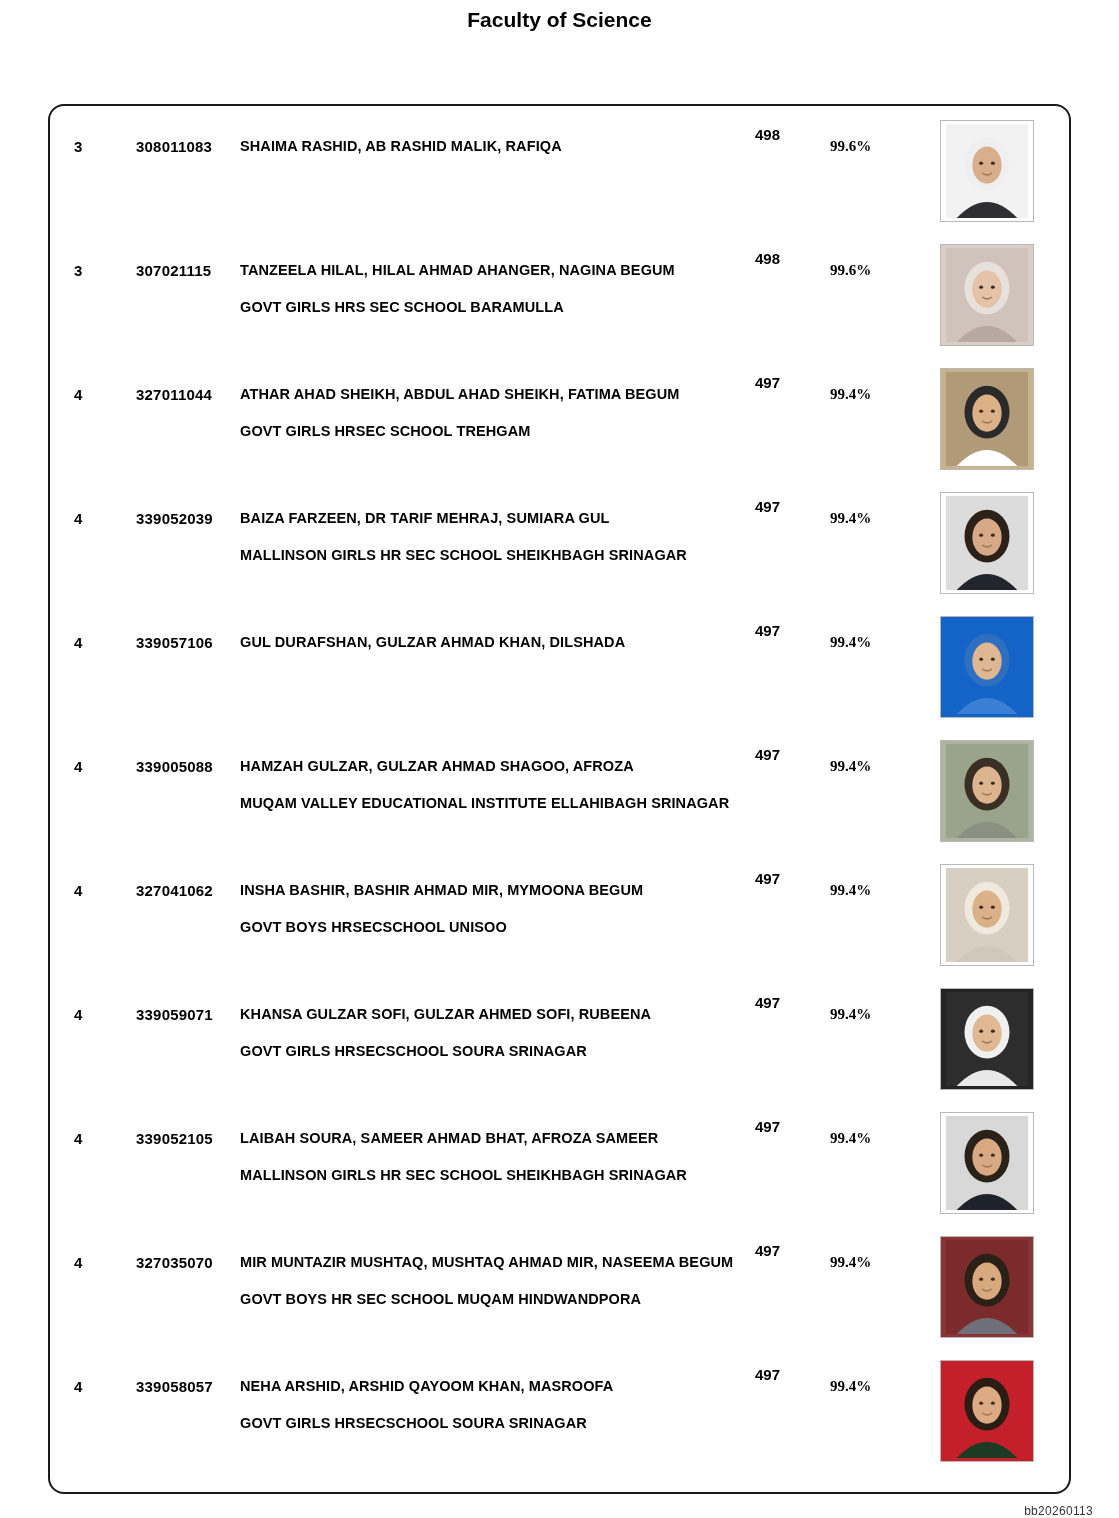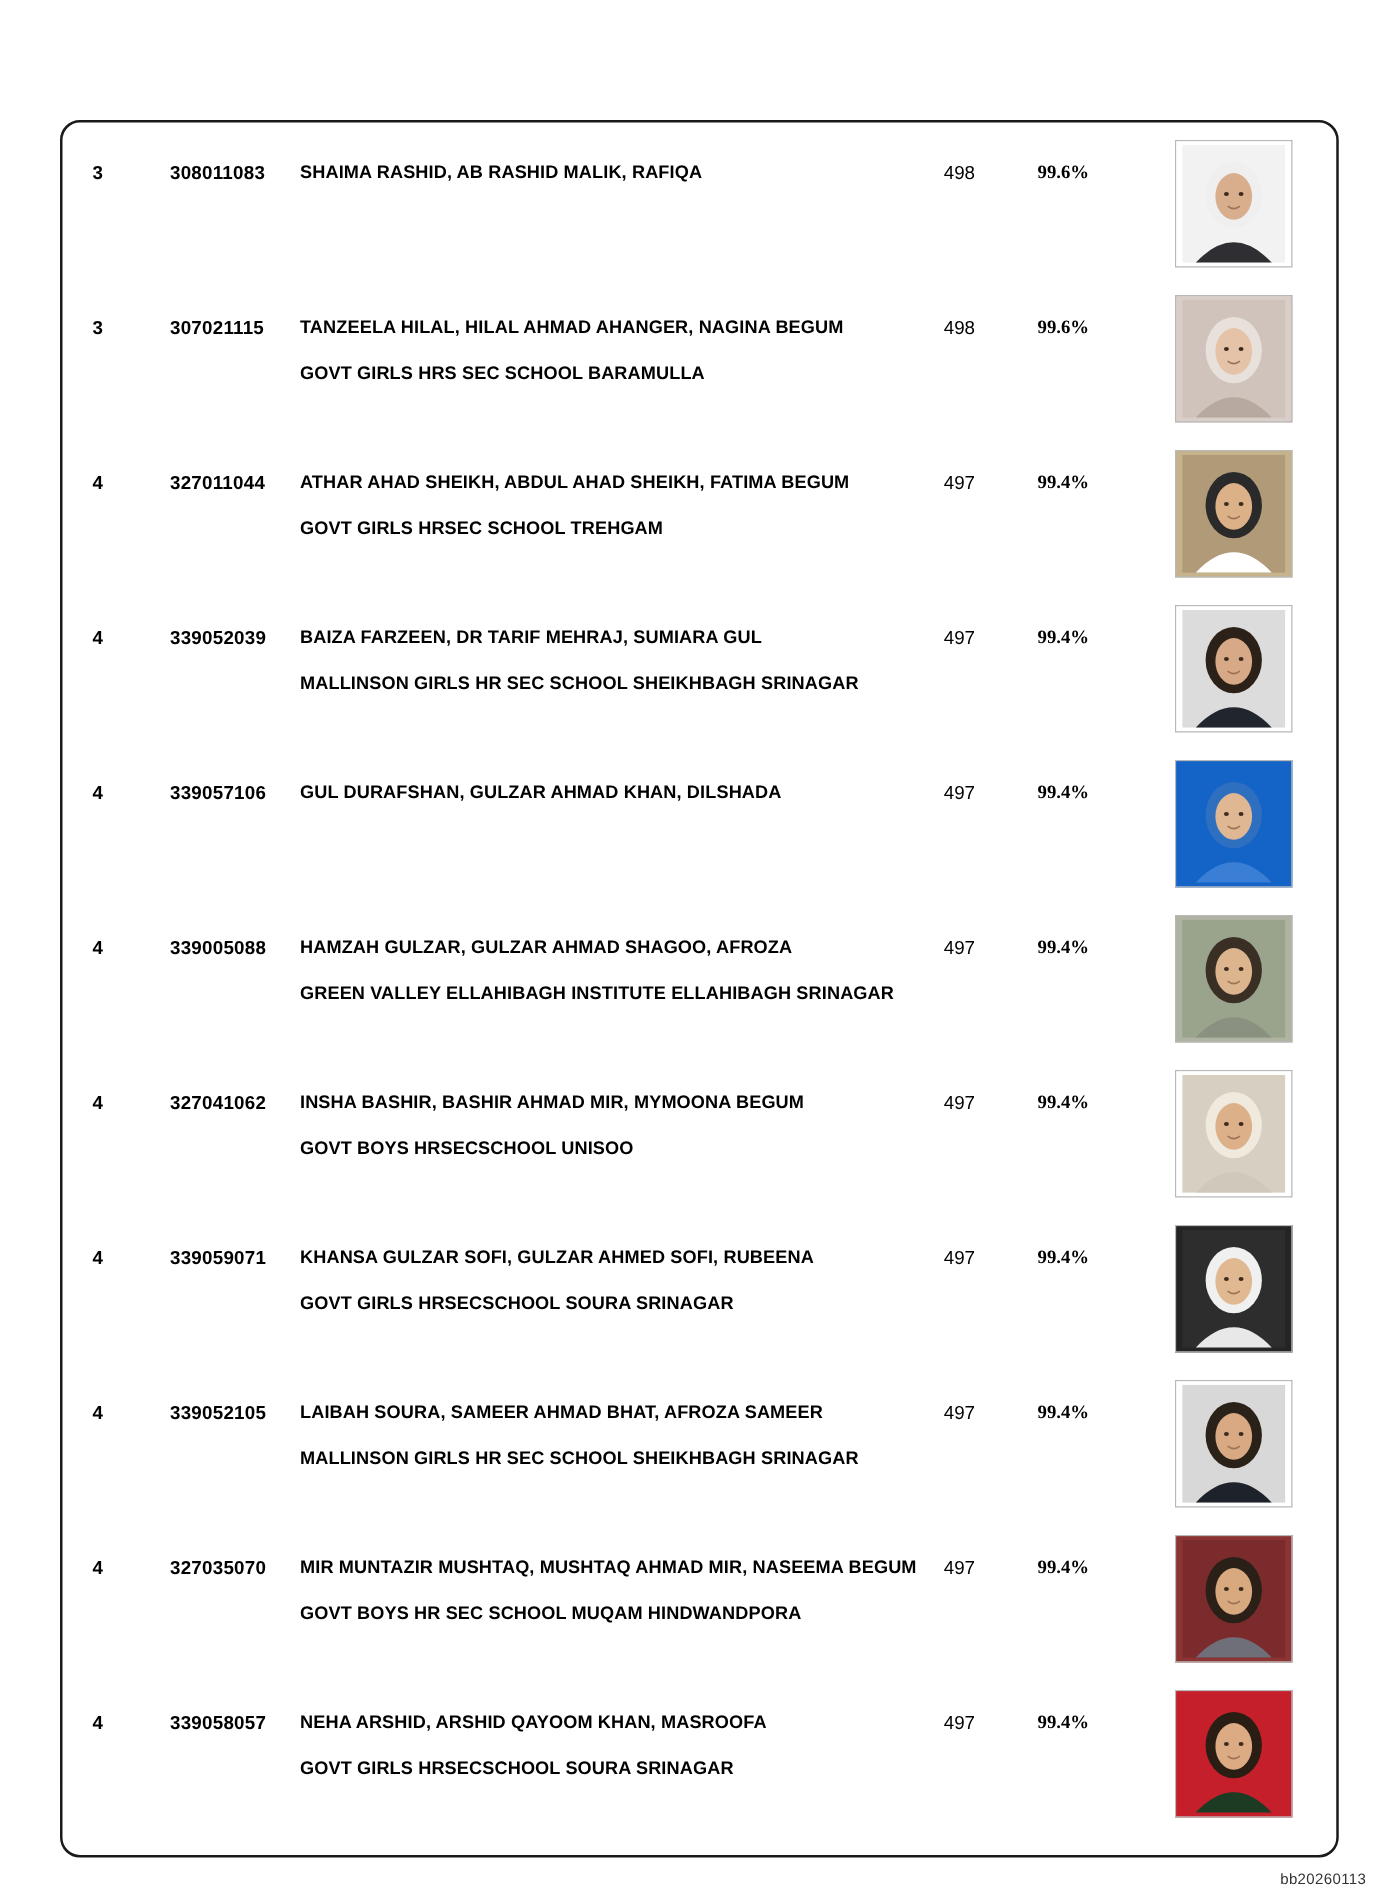--- a/index.html
+++ b/index.html
@@ -138,6 +138,7 @@
 
 <div class="page">
 
+  <div class="doc-subtitle">Faculty of Science</div>
 
   <div class="list-frame">
     <div class="rows" id="rows-container">

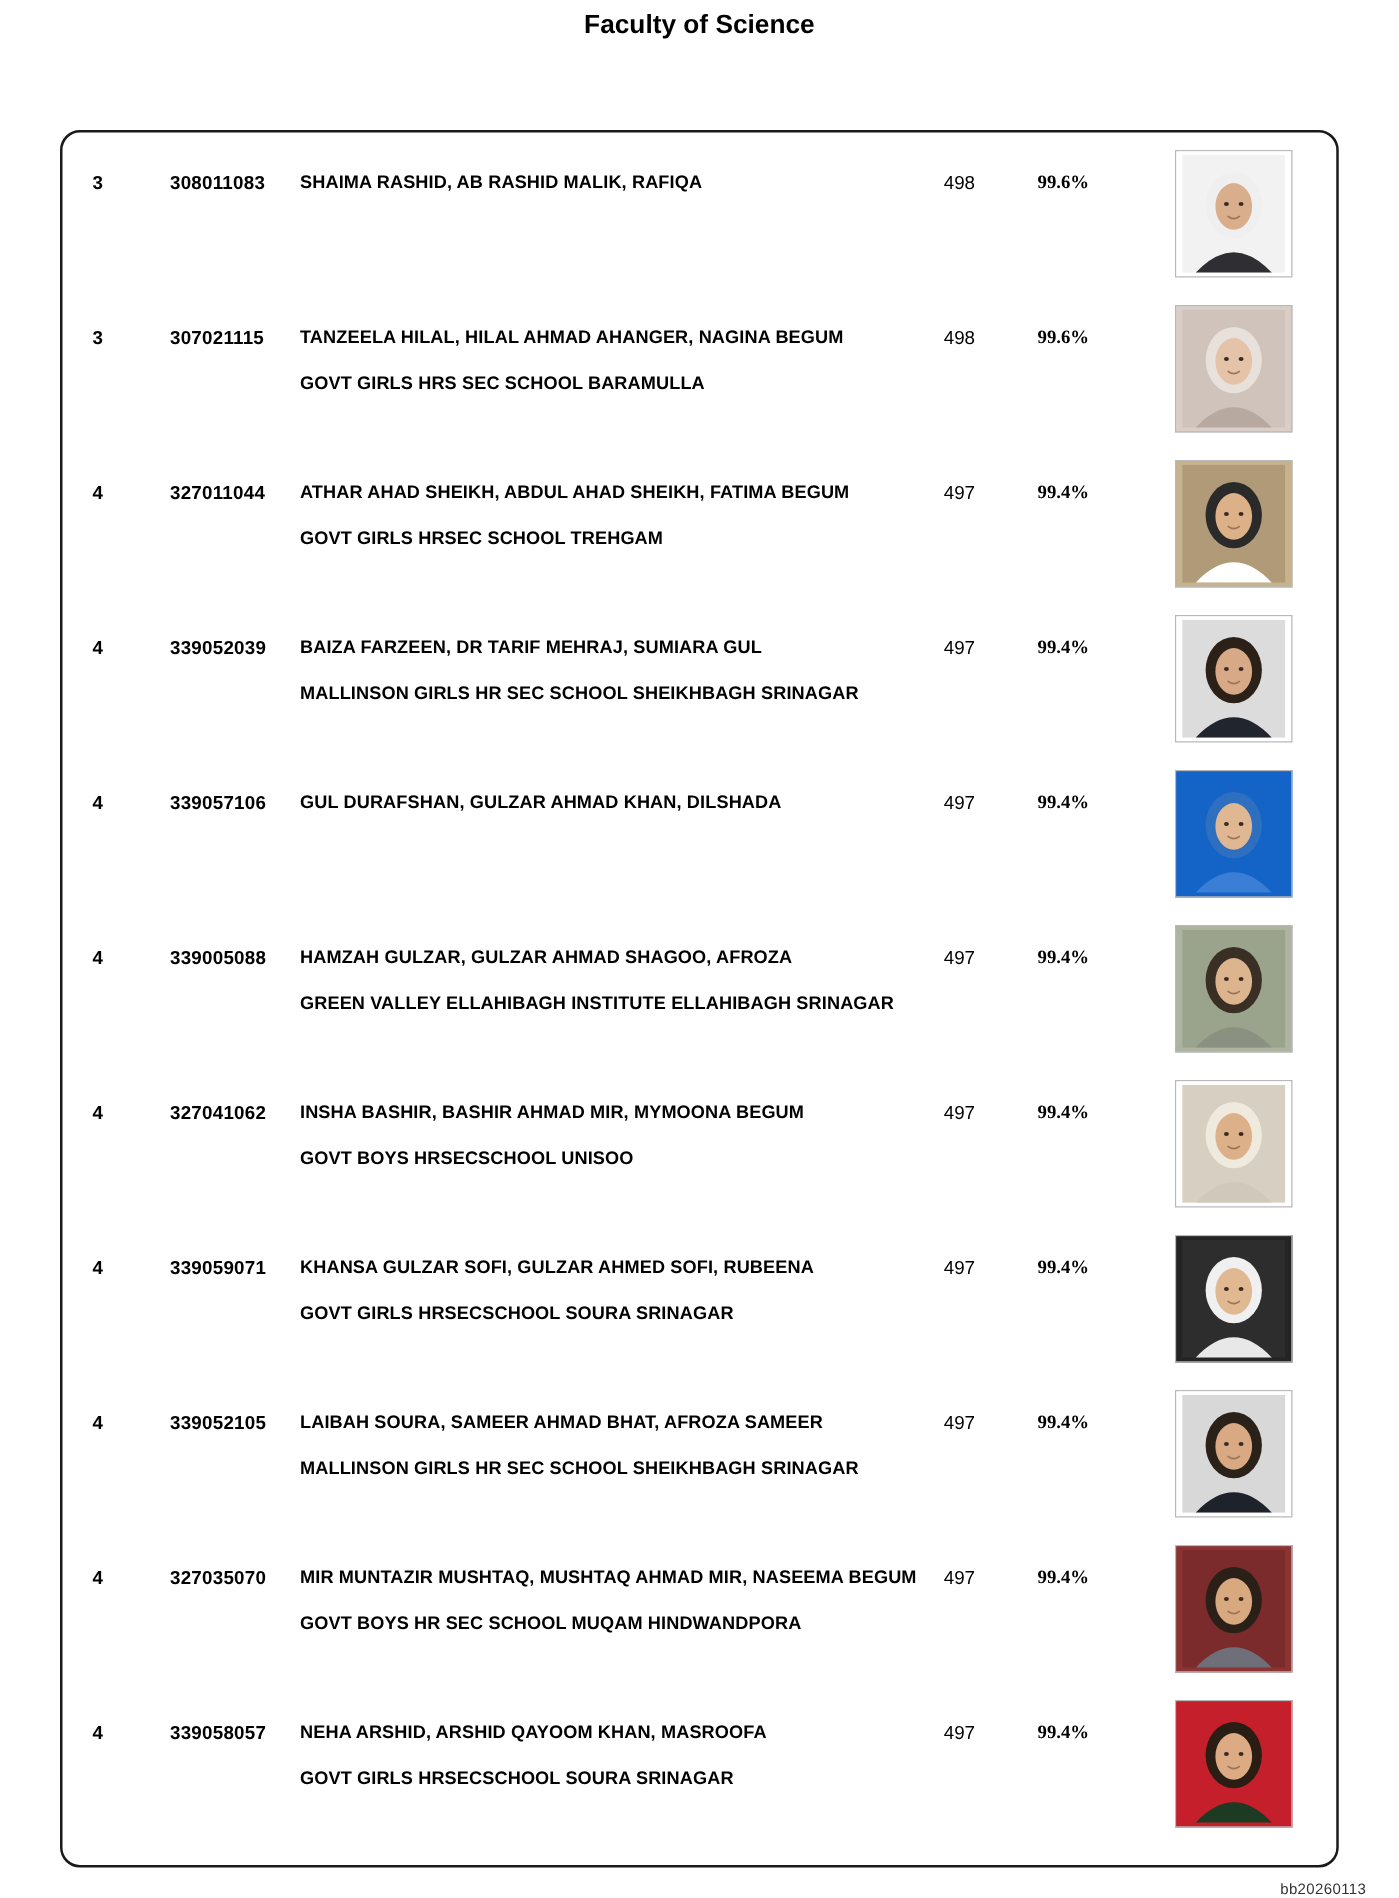--- a/index.html
+++ b/index.html
@@ -97,10 +97,10 @@
   .cell-marks {
     position: absolute;
     left: 705px;
-    top: 32px;
+    top: 20px;
     width: 50px;
     font-size: 15px;
-    font-weight: normal;
+    font-weight: bold;
   }
   .cell-percent {
     position: absolute;

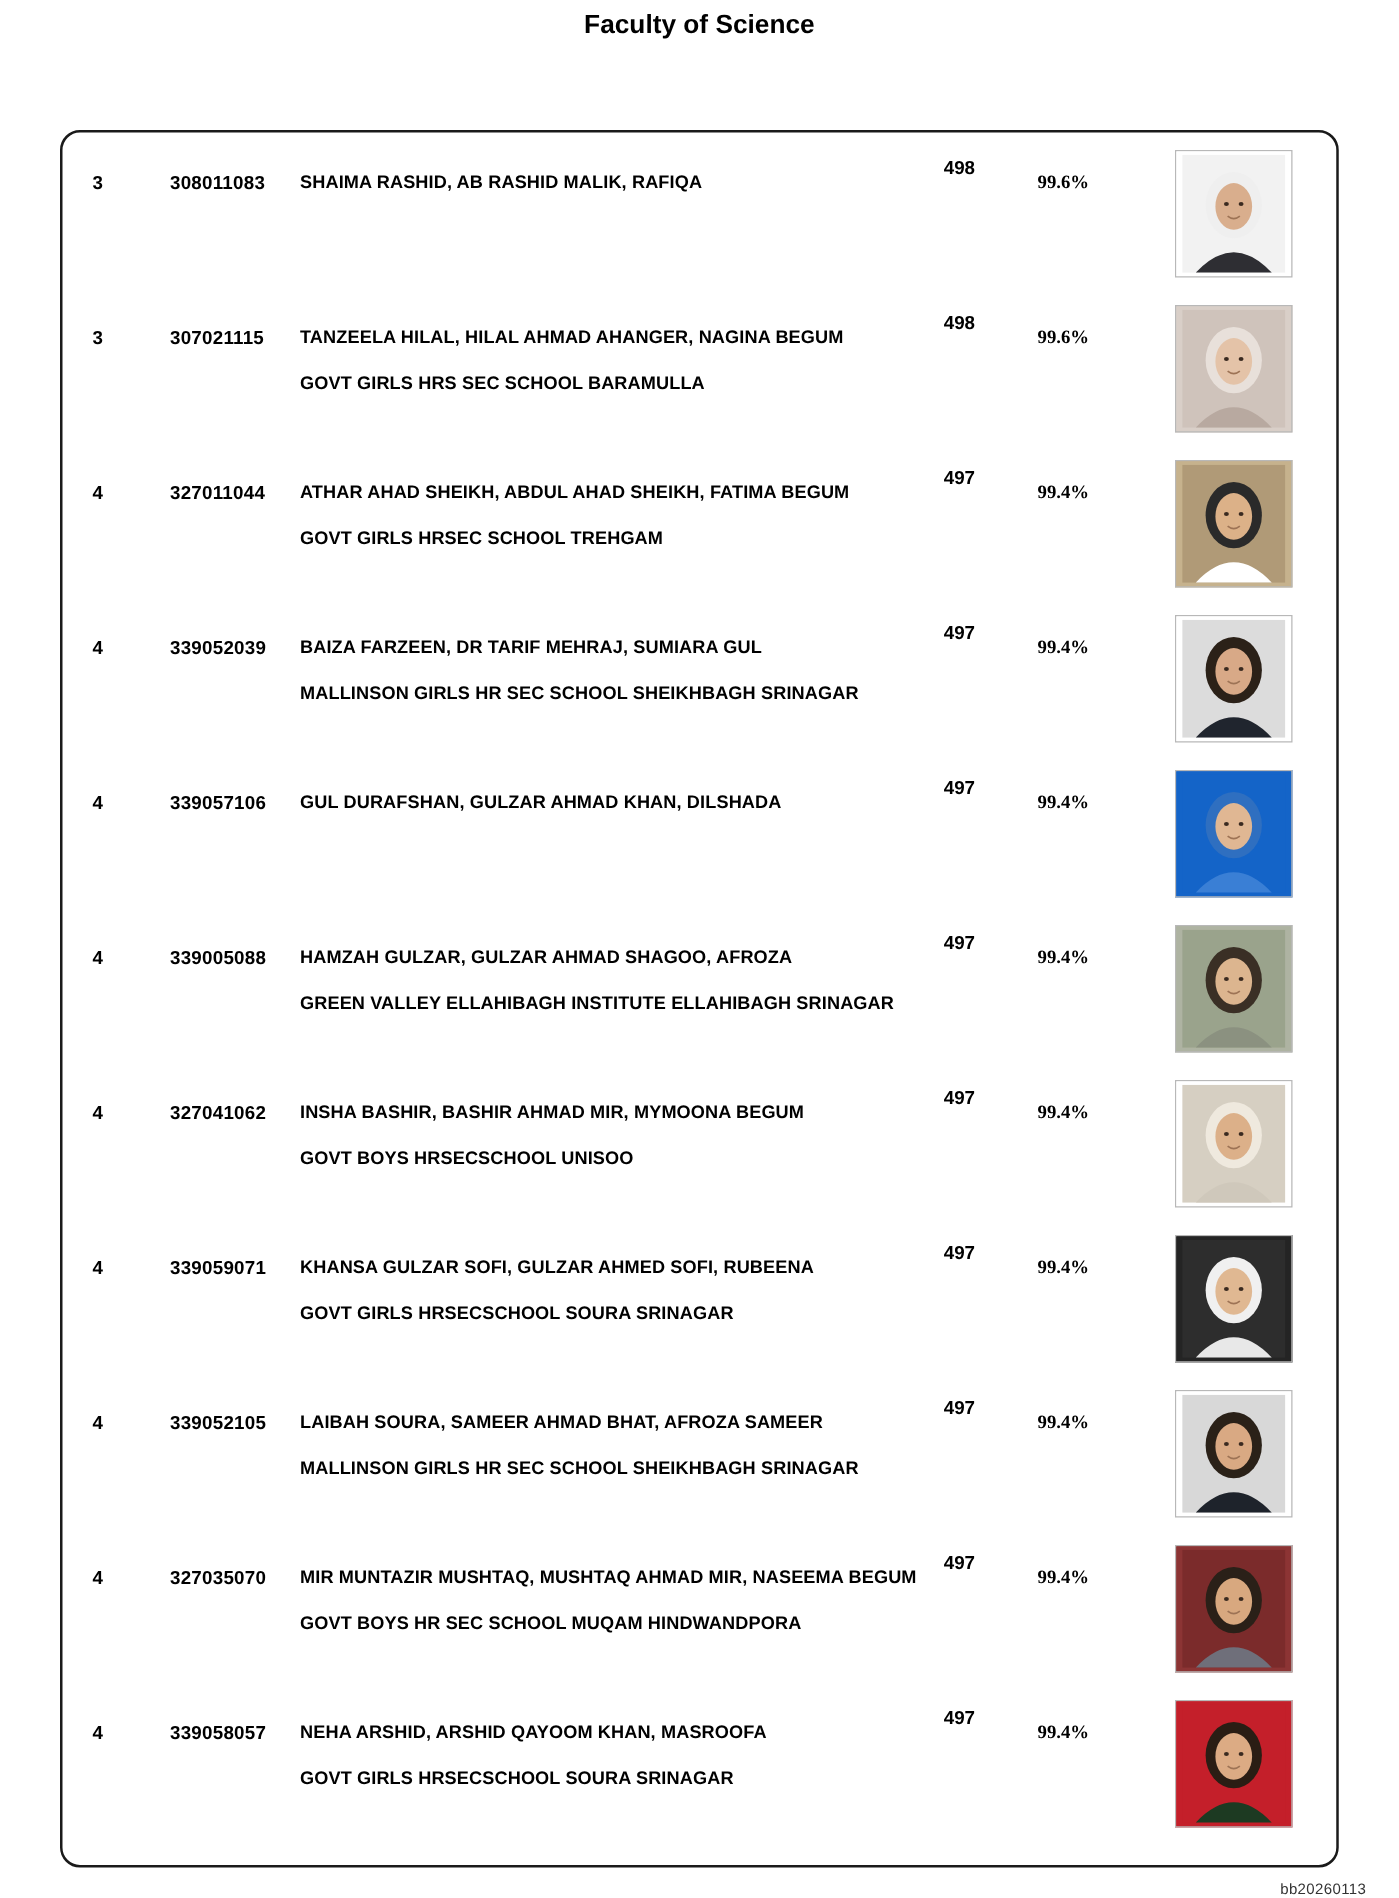--- a/index.html
+++ b/index.html
@@ -244,7 +244,7 @@
           <div class="cell-rank">4</div>
           <div class="cell-rollno">339005088</div>
           <div class="cell-name">HAMZAH GULZAR, GULZAR AHMAD SHAGOO, AFROZA</div>
-          <div class="cell-school">GREEN VALLEY ELLAHIBAGH INSTITUTE ELLAHIBAGH SRINAGAR</div>
+          <div class="cell-school">MUQAM VALLEY EDUCATIONAL INSTITUTE ELLAHIBAGH SRINAGAR</div>
           <div class="cell-marks">497</div>
           <div class="cell-percent">99.4%</div>
           <div class="cell-photo" style="background: rgb(174, 179, 162);">

